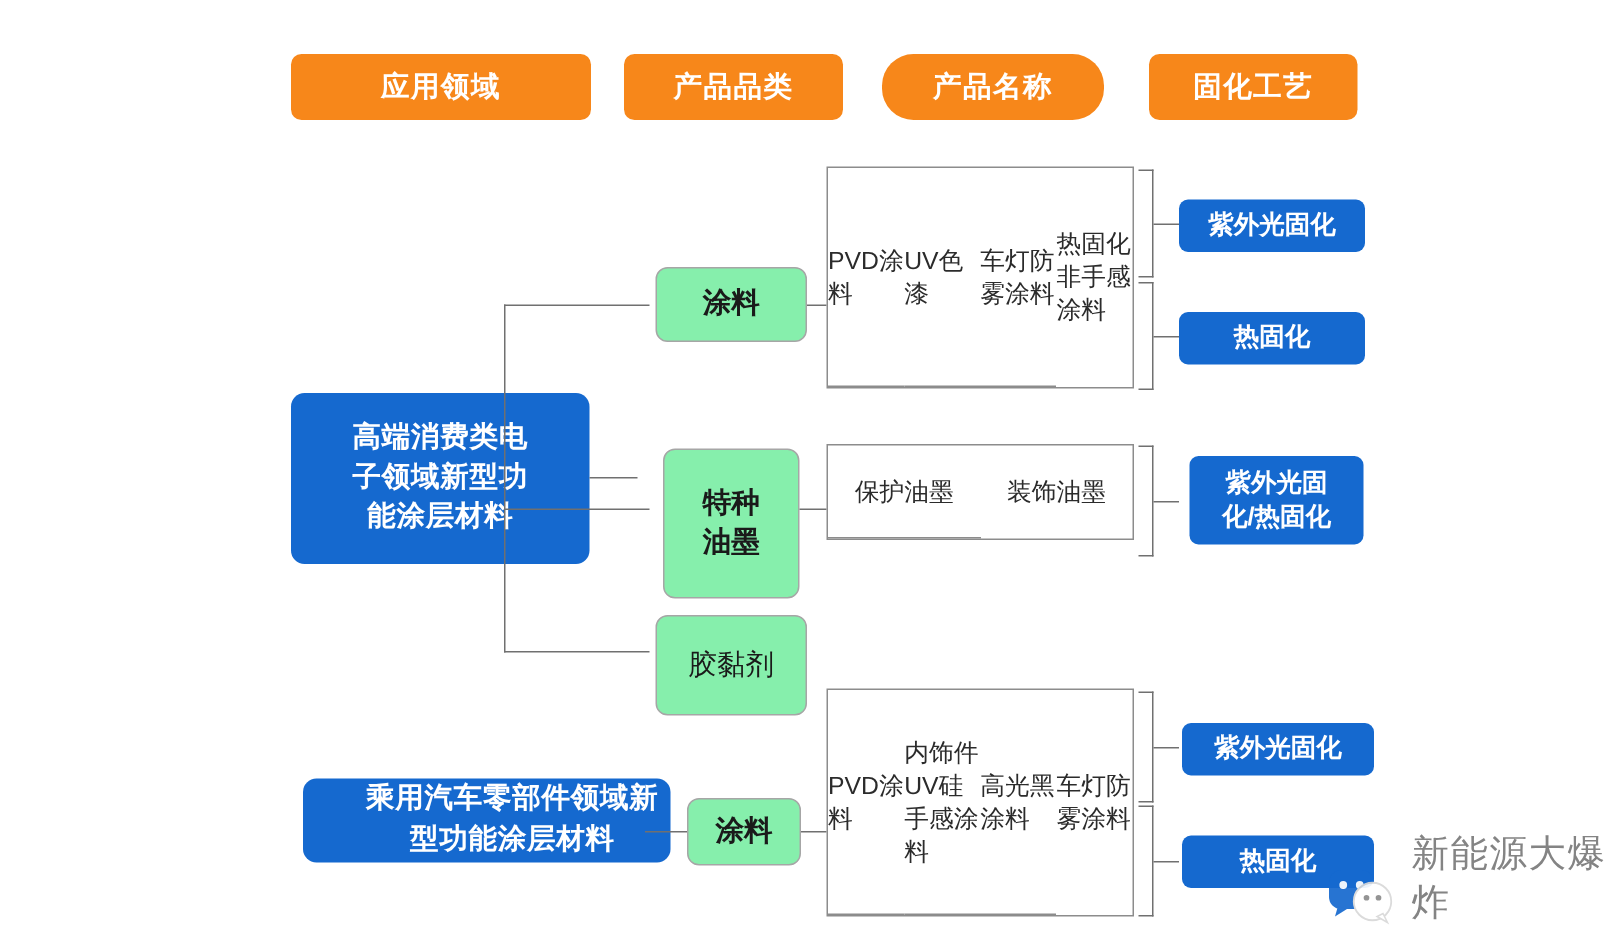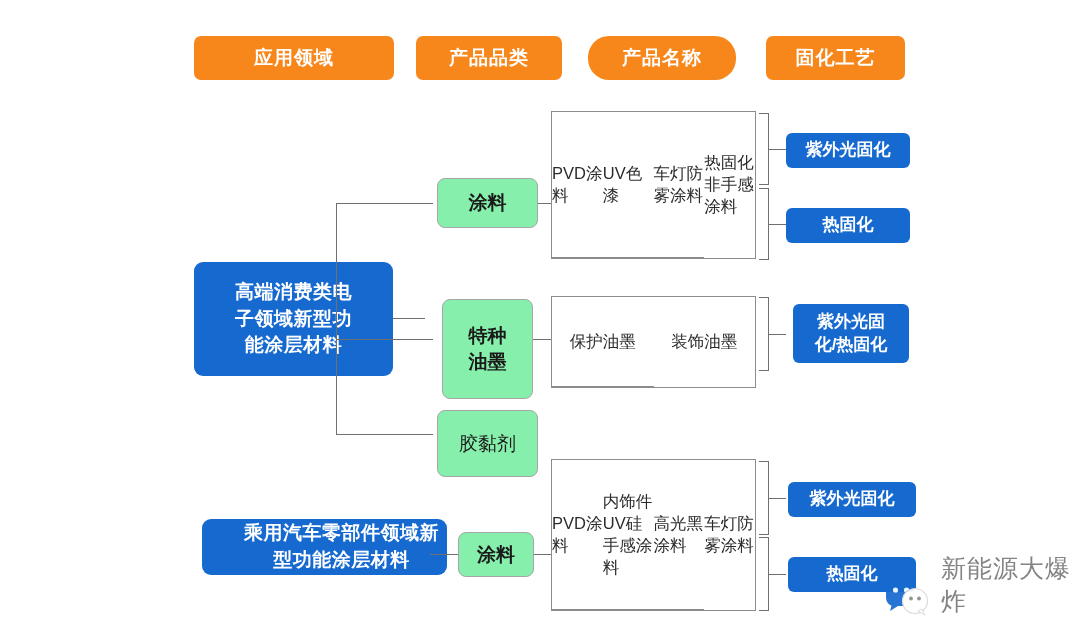--- a/index.html
+++ b/index.html
@@ -143,7 +143,7 @@
     <div class="prow">热固化非手感涂料</div>
   </div>
 
-  <div class="abs prodgrp" style="left:503px;top:296px;width:205px;height:92px;">
+  <div class="abs prodgrp" style="left:503px;top:296px;width:205px;height:64px;">
     <div class="prow">保护油墨</div>
     <div class="prow">装饰油墨</div>
   </div>

